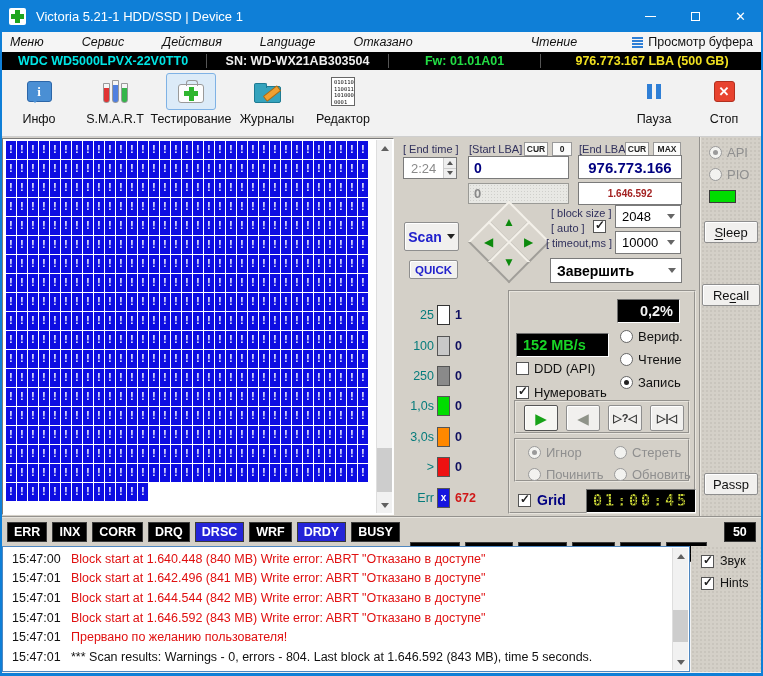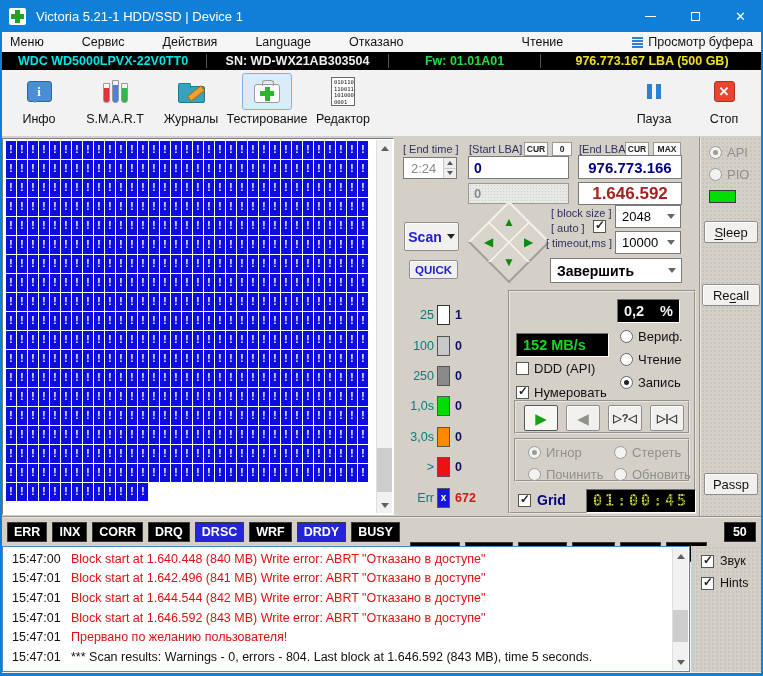--- a/index.html
+++ b/index.html
@@ -26,7 +26,7 @@
   
   .menubar { position:absolute; left:0; top:32px; width:763px; height:20px; background:#f5f5f5;
              display:flex; align-items:center; font-size:12.5px; color:#111; padding-left:10px; }
-  .mi { margin-right:38px; cursor:default; }
+  .mi { margin-right:38px; cursor:default;font-style:italic; }
   .mi:nth-child(6) { margin-left:80px; }
   .buffer-view { margin-left:auto; margin-right:10px; display:flex; align-items:center; gap:5px; }
   .ic-list { display:inline-block; width:11px; }

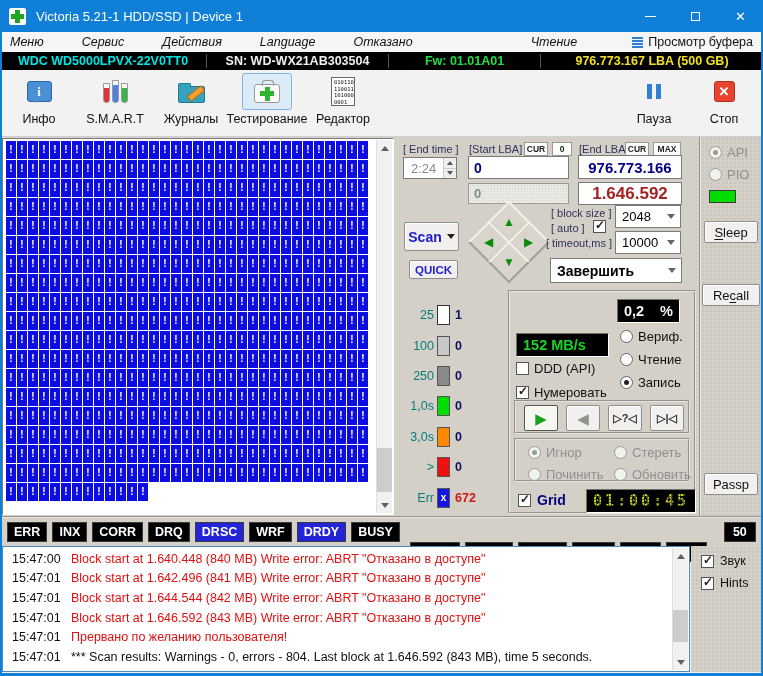--- a/index.html
+++ b/index.html
@@ -250,17 +250,17 @@
         </div>
       <div class="tool-label">S.M.A.R.T</div>
     </div>
+    <div class="tool-btn selected">
+      <div class="iconbox">
+          <div class="ic-kit"></div>
+        </div>
+      <div class="tool-label">Тестирование</div>
+    </div>
     <div class="tool-btn">
       <div class="iconbox">
           <div class="ic-folder"></div>
         </div>
       <div class="tool-label">Журналы</div>
-    </div>
-    <div class="tool-btn selected">
-      <div class="iconbox">
-          <div class="ic-kit"></div>
-        </div>
-      <div class="tool-label">Тестирование</div>
     </div>
     <div class="tool-btn">
       <div class="iconbox">

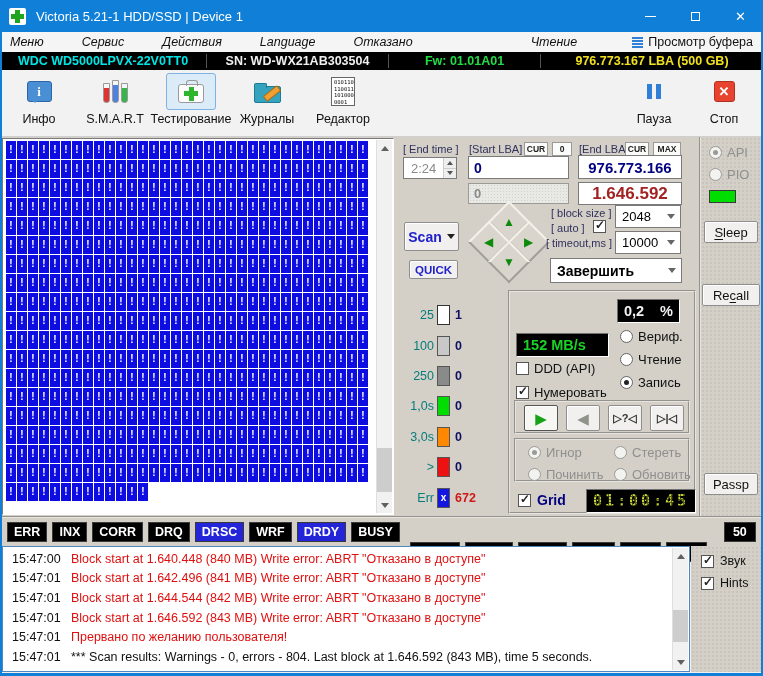--- a/index.html
+++ b/index.html
@@ -350,7 +350,7 @@
       <div class="inputbox" style="left:182px; top:18px; width:104px; height:24px; font-size:15px; justify-content:center;">976.773.166</div>
 
       <div class="dis-input" style="left:72px; top:46px; width:101px; height:21px; font-size:13px; padding-left:5px;">0</div>
-      <div class="inputbox" style="left:182px; top:45px; width:104px; height:23px; font-size:17px; justify-content:center; color:#a32222;">1.646.592</div>
+      <div class="inputbox" style="left:182px; top:45px; width:104px; height:23px; font-size:10px; justify-content:center; color:#a32222;">1.646.592</div>
 
       <div class="btn" style="position:absolute; left:8px; top:85px; width:55px; height:29px; gap:5px;">
         <span class="blue-btn-text" style="font-size:14px;">Scan</span>

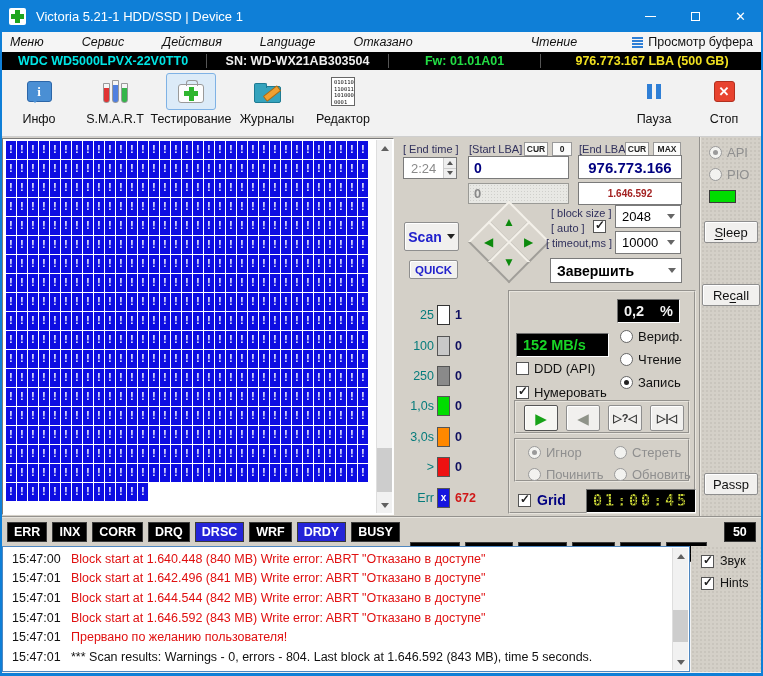--- a/index.html
+++ b/index.html
@@ -431,7 +431,7 @@
         </div>
 
       <div class="monitor">
-        <div class="lcd white" style="left:107px; top:7px; width:63px; height:24px;">
+        <div class="lcd white" style="left:107px; top:7px; width:63px; height:24px;justify-content:flex-end;">
           <span>0,2</span>
             <span>%</span>
         </div>

